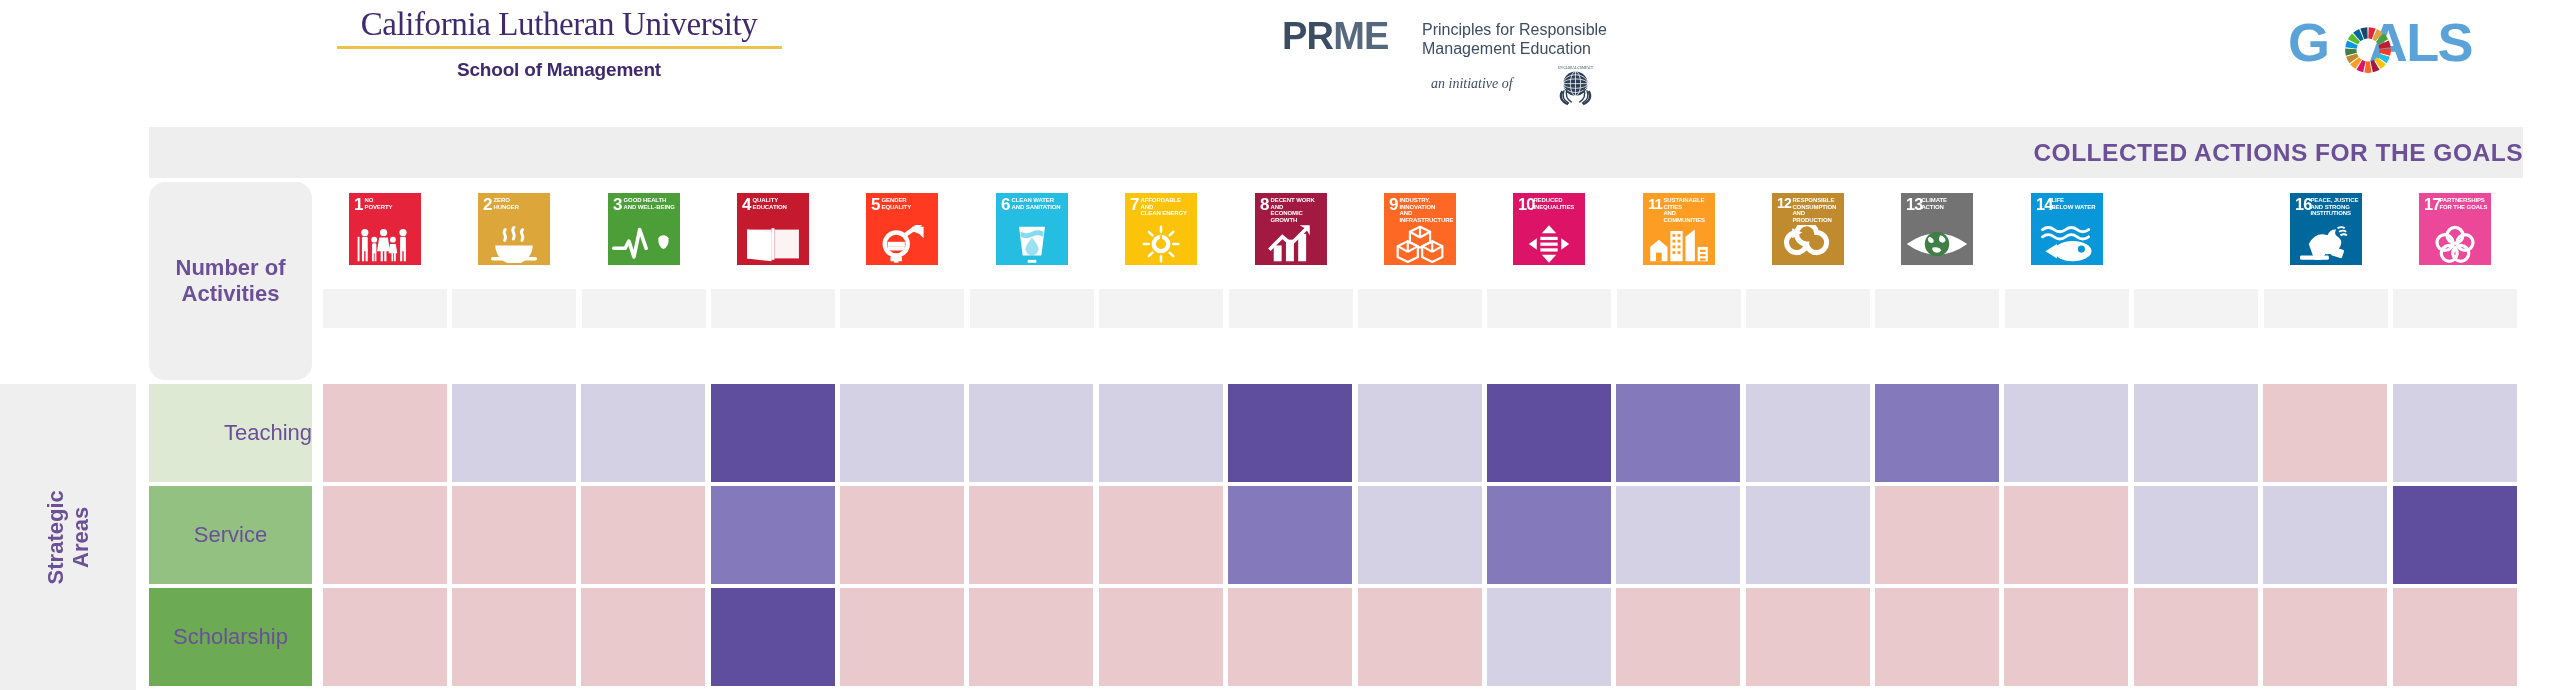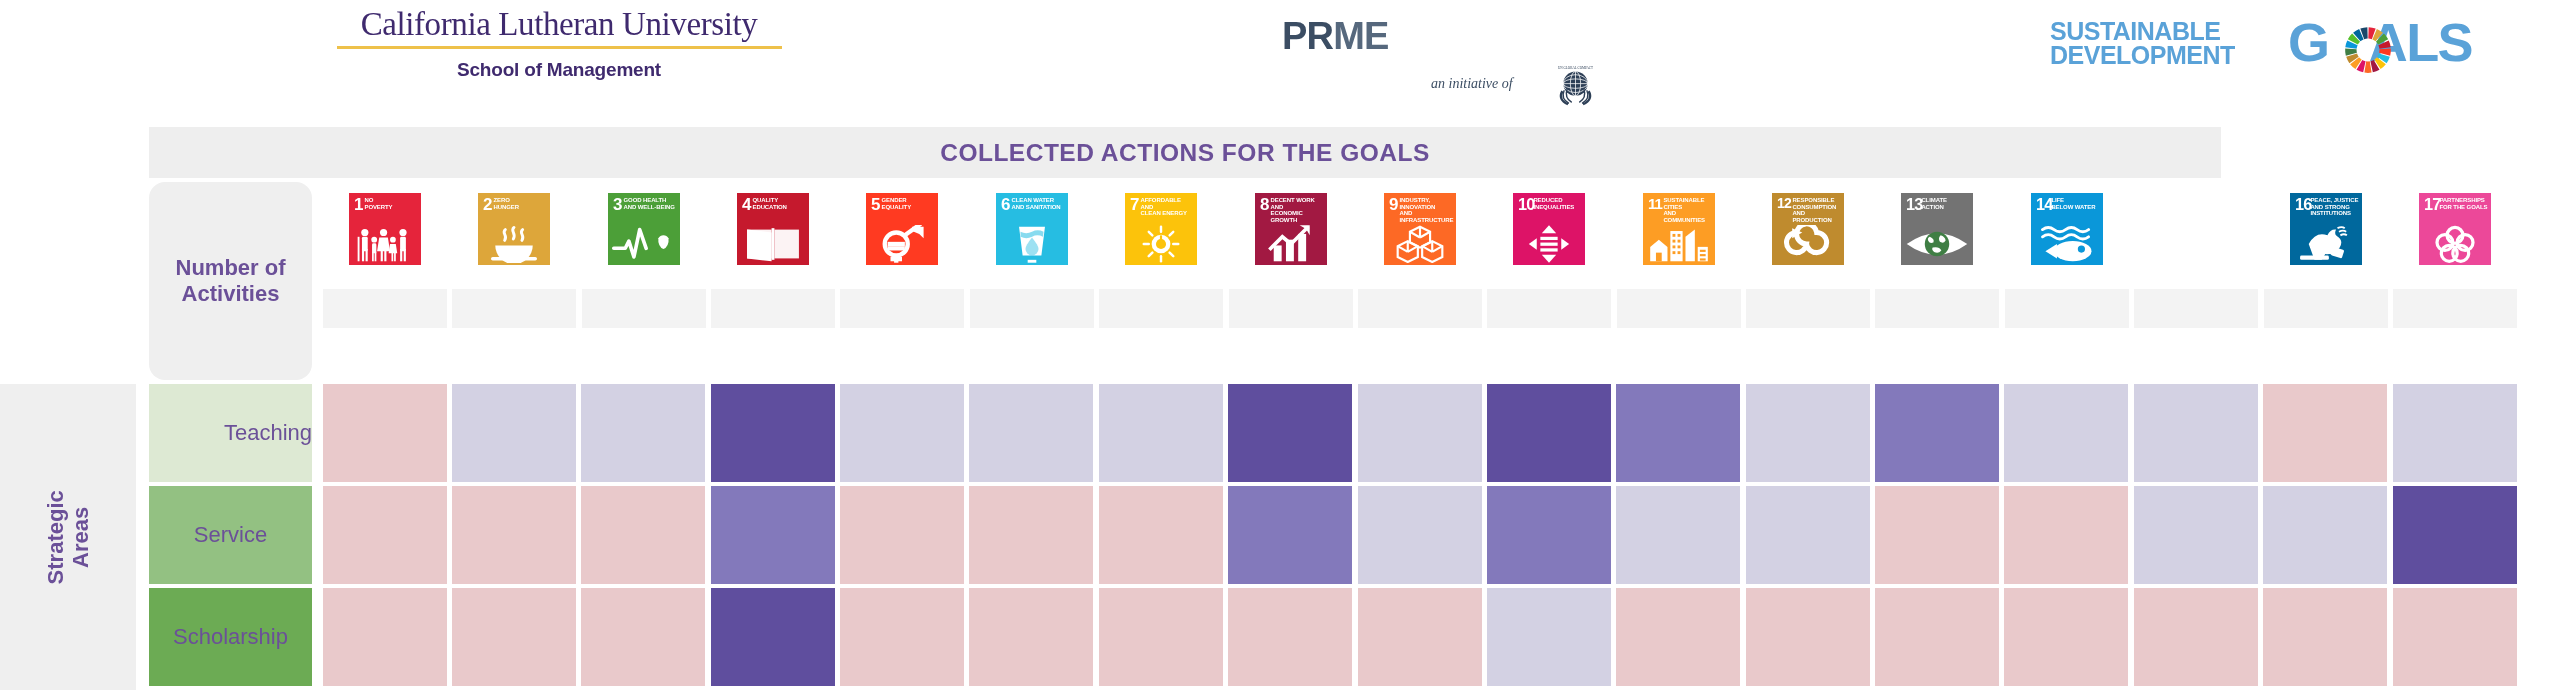--- a/index.html
+++ b/index.html
@@ -80,6 +80,8 @@
 
   <div id="prme-logo">
     <div id="prme-word"><span>PR</span><span class="pm-lite">ME</span></div>
+    <div id="prme-tag">Principles for Responsible
+Management Education</div>
     <div id="prme-init">an initiative of</div>
     <svg id="un-emblem" viewBox="0 0 100 100">
       <circle cx="50" cy="46" r="26" fill="#2d3f56"></circle>

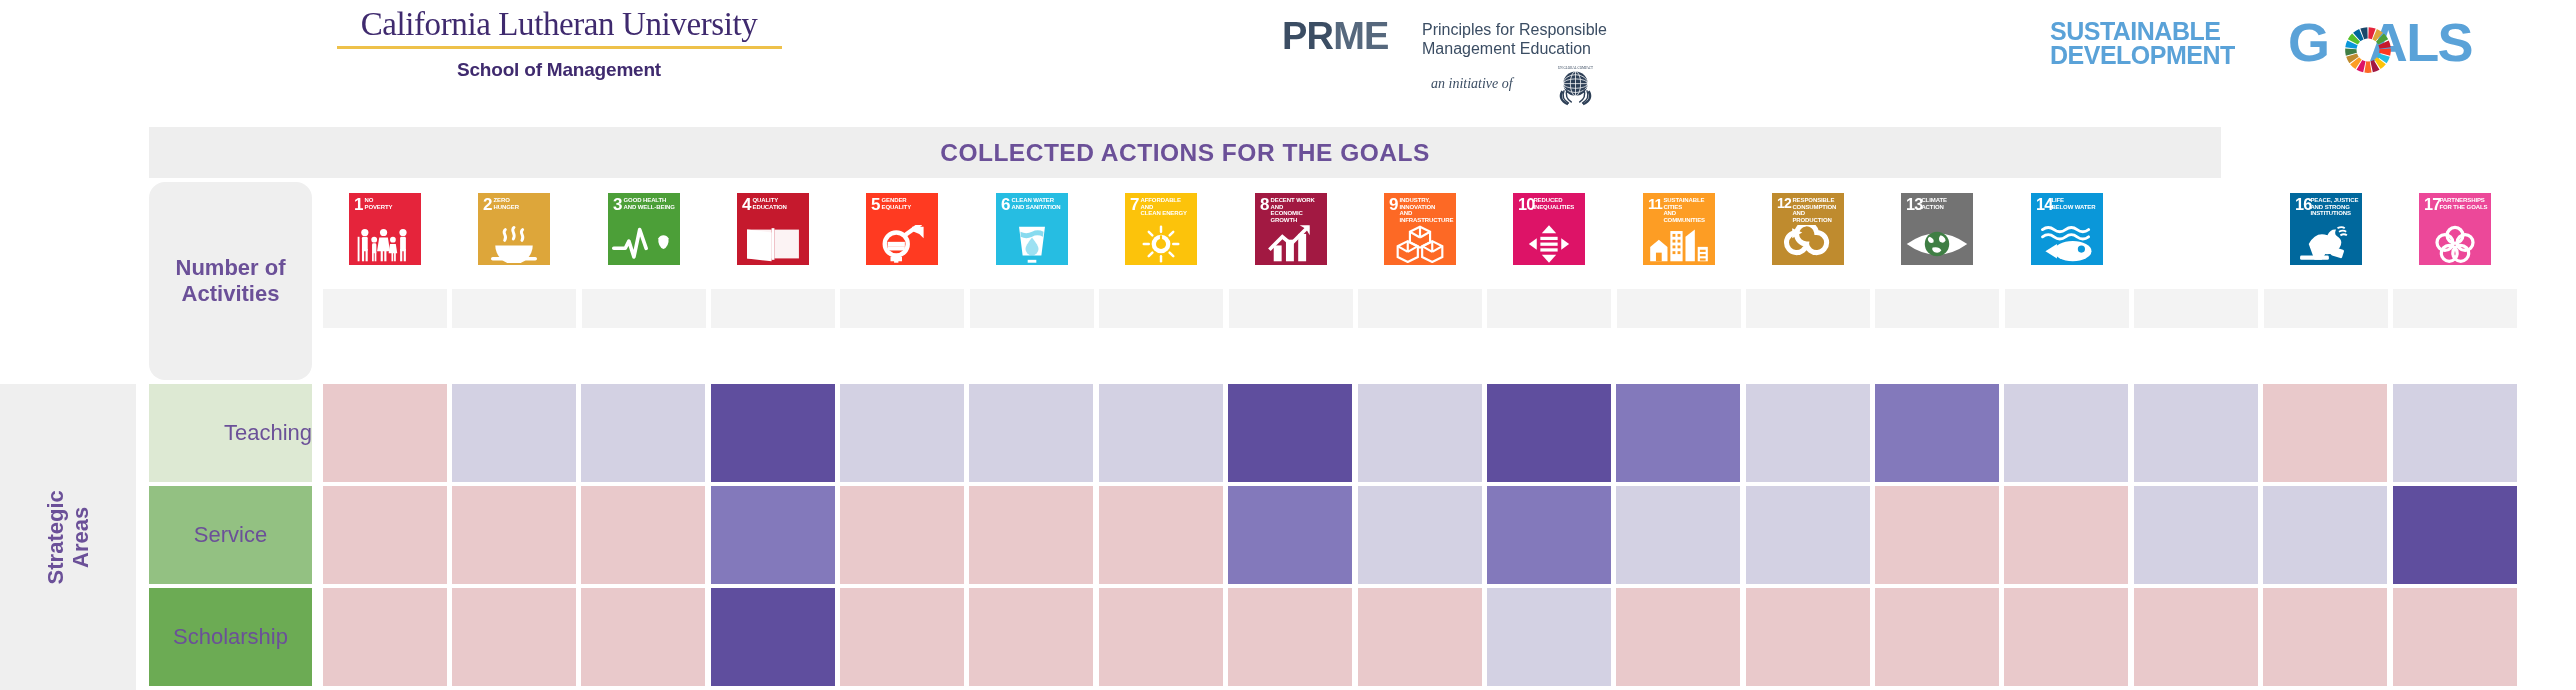--- a/index.html
+++ b/index.html
@@ -101,8 +101,6 @@
   </div>
 
   <div id="sdg-logo">
-    <div id="sdg-words">SUSTAINABLE
-DEVELOPMENT</div>
     <div id="sdg-goals"><span>G</span><span style="visibility:hidden">O</span><span>ALS</span></div>
     <svg id="sdg-wheel" viewBox="0 0 100 100">
       <g transform="translate(50,50)">

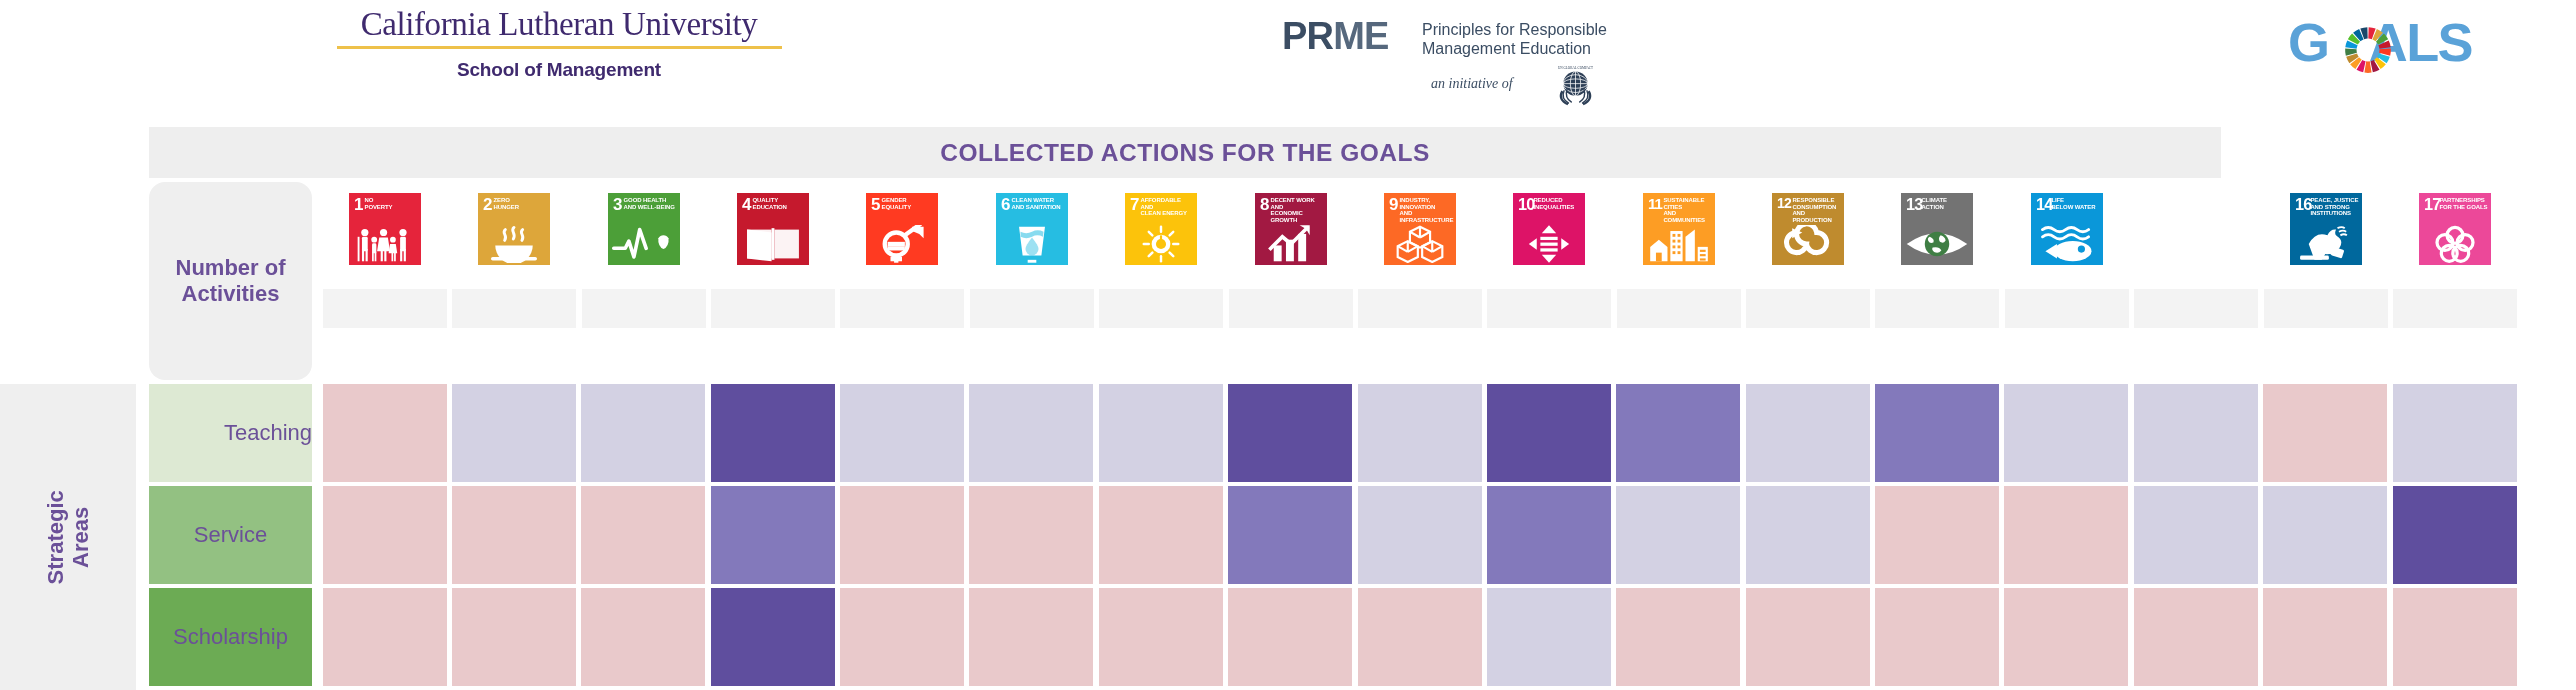--- a/index.html
+++ b/index.html
@@ -29,8 +29,8 @@
   #sdg-wheel{position:absolute;left:292px;top:9.8px;width:52px;height:52px;}
 
   
-  #title-bar{position:absolute;left:149px;top:127px;width:2072px;height:51px;background:#eeeeee;
-    display:flex;align-items:center;justify-content:center;}
+  #title-bar{position:absolute;left:149px;top:127px;width:2374px;height:51px;background:#eeeeee;
+    display:flex;align-items:center;justify-content:flex-end;}
   #title-text{font-size:24.5px;font-weight:bold;color:#6b5098;letter-spacing:0.5px;}
 
   

